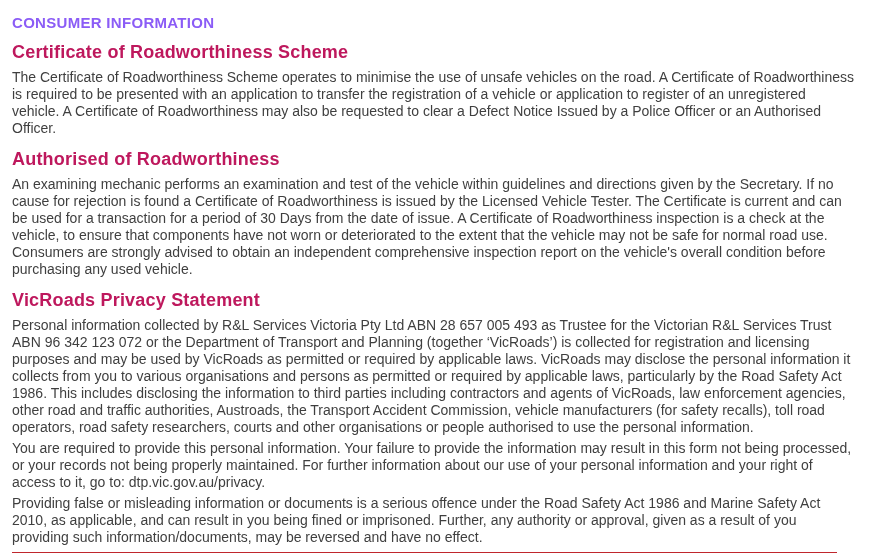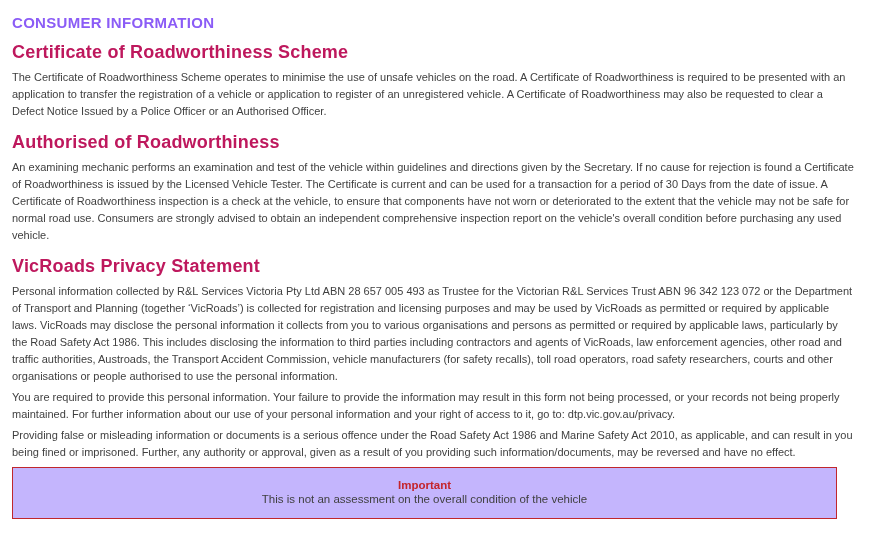--- a/index.html
+++ b/index.html
@@ -36,7 +36,7 @@
   }
   .para {
     margin: 0 0 4px;
-    font-size: 11px;
+    font-size: 14px;
     line-height: 17px;
     color: #3f3f3f;
     max-width: 852px;

